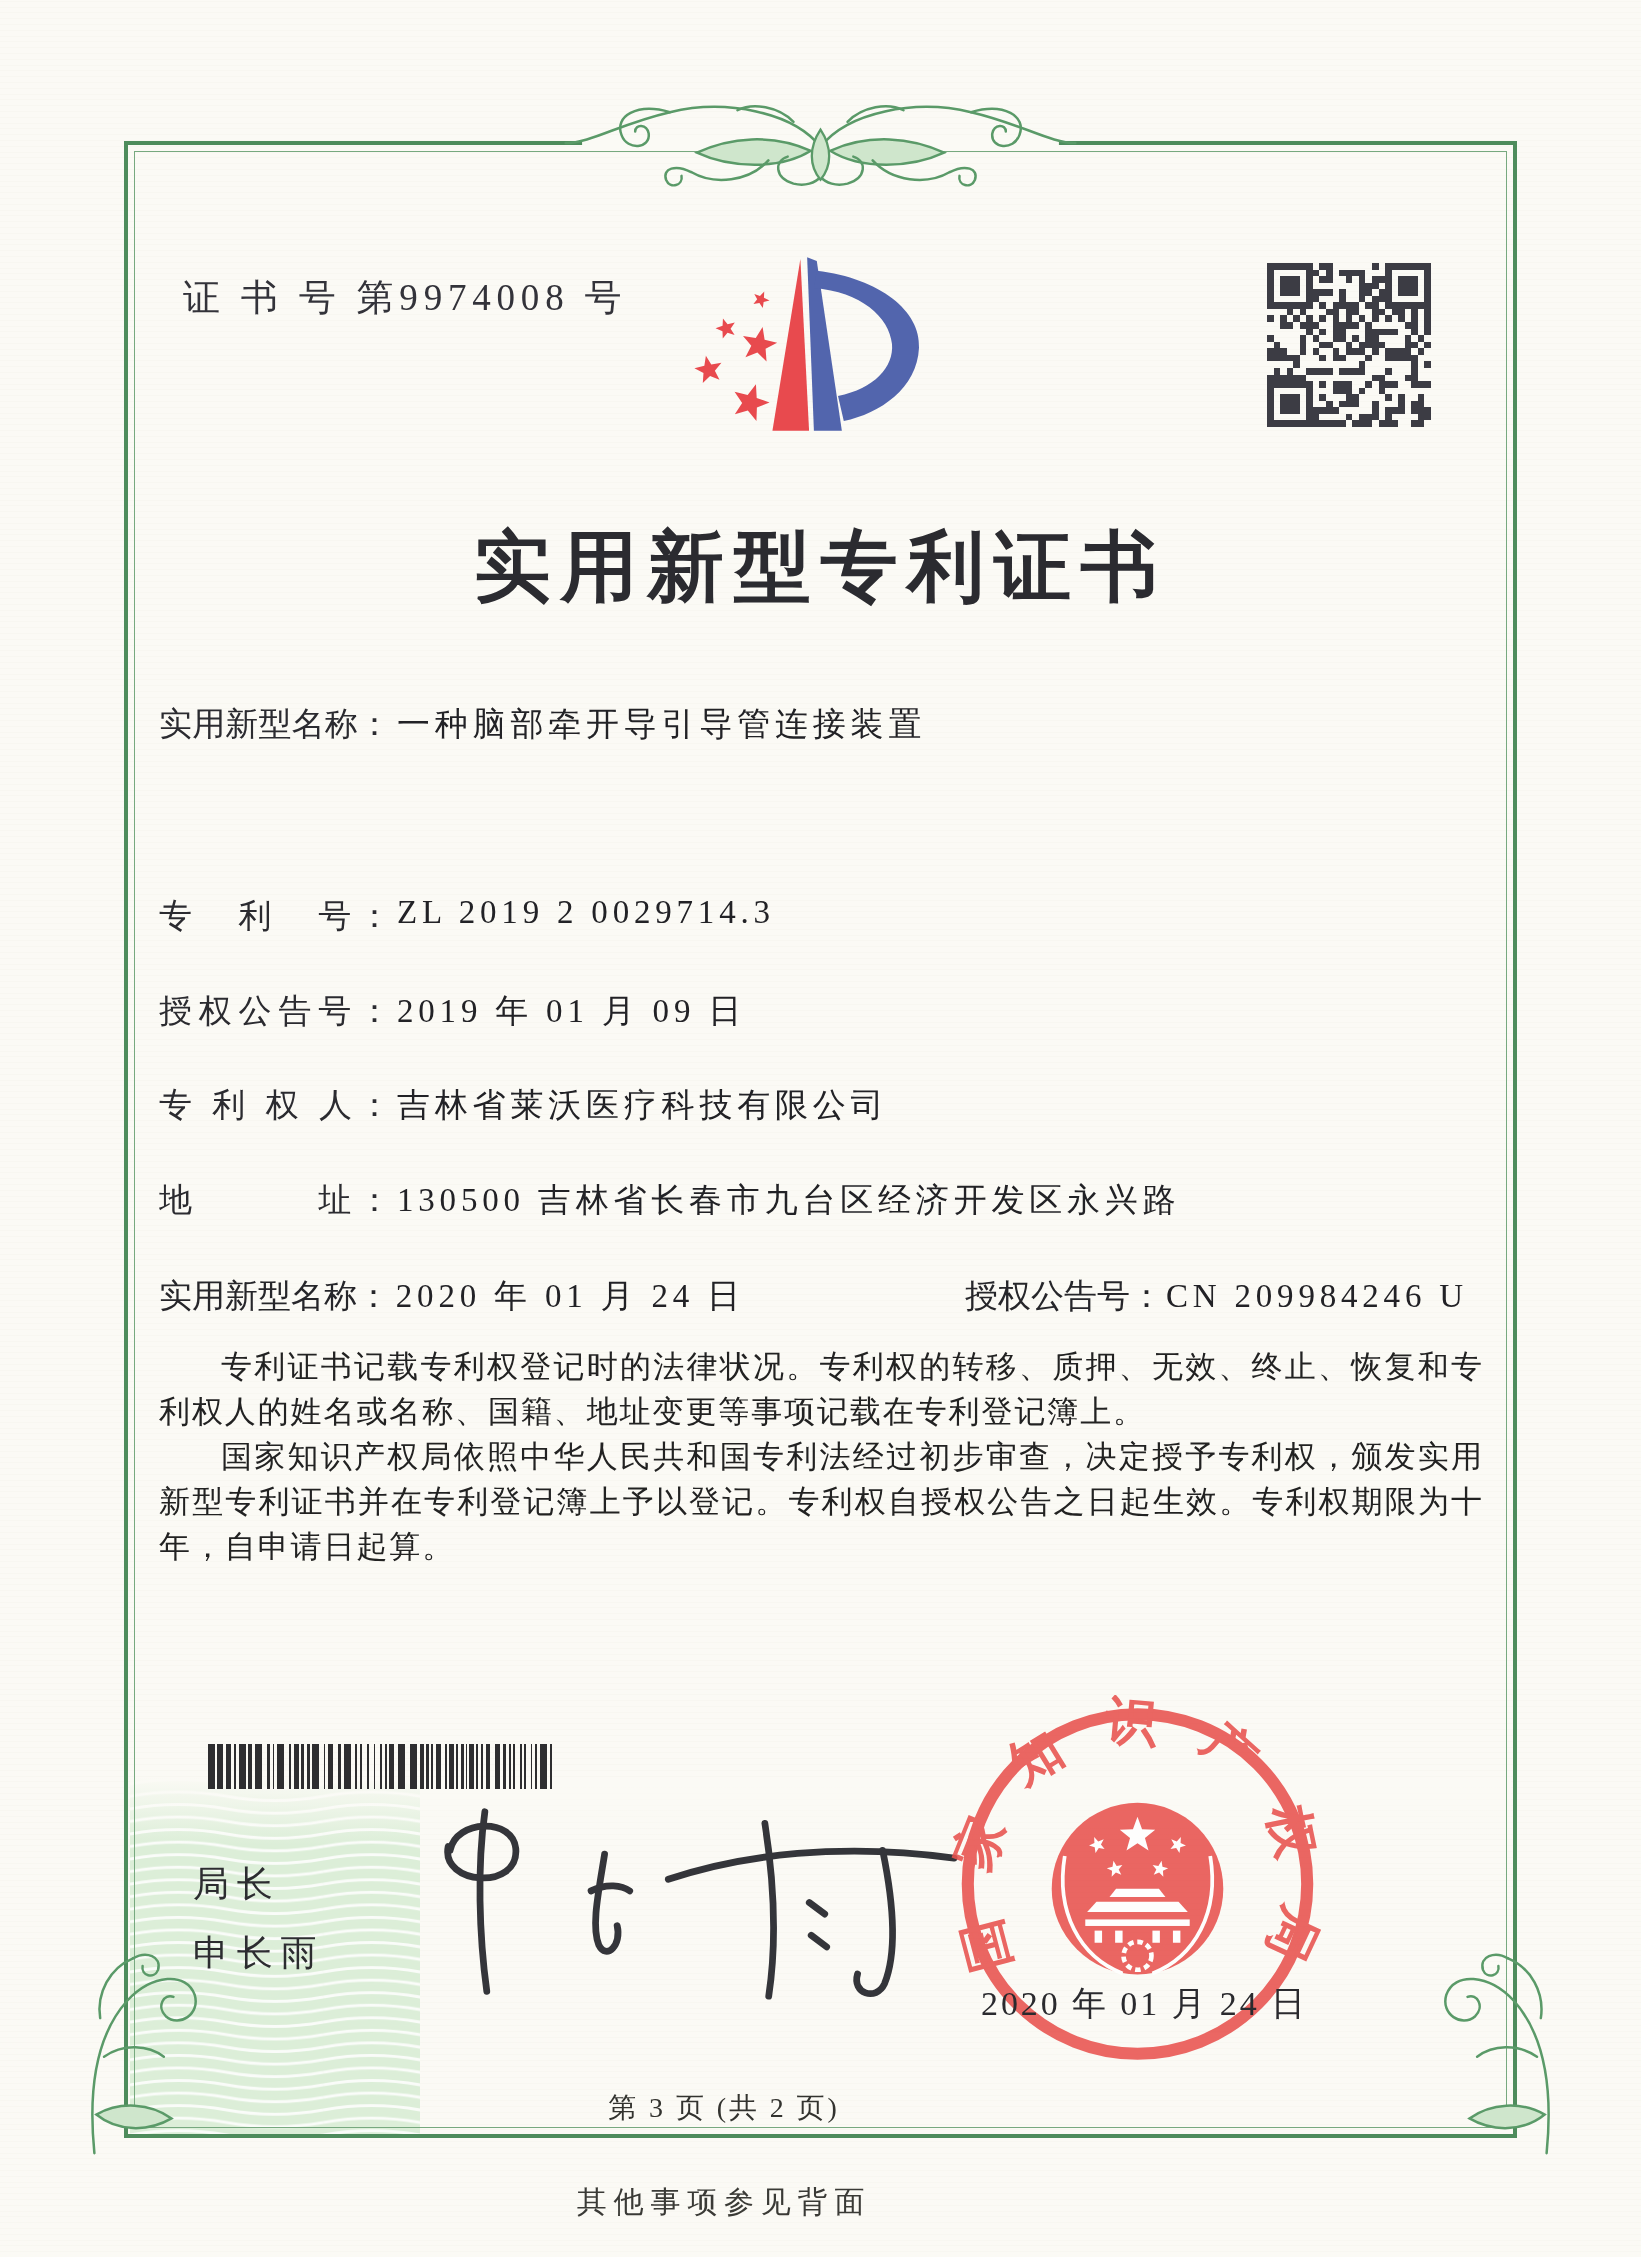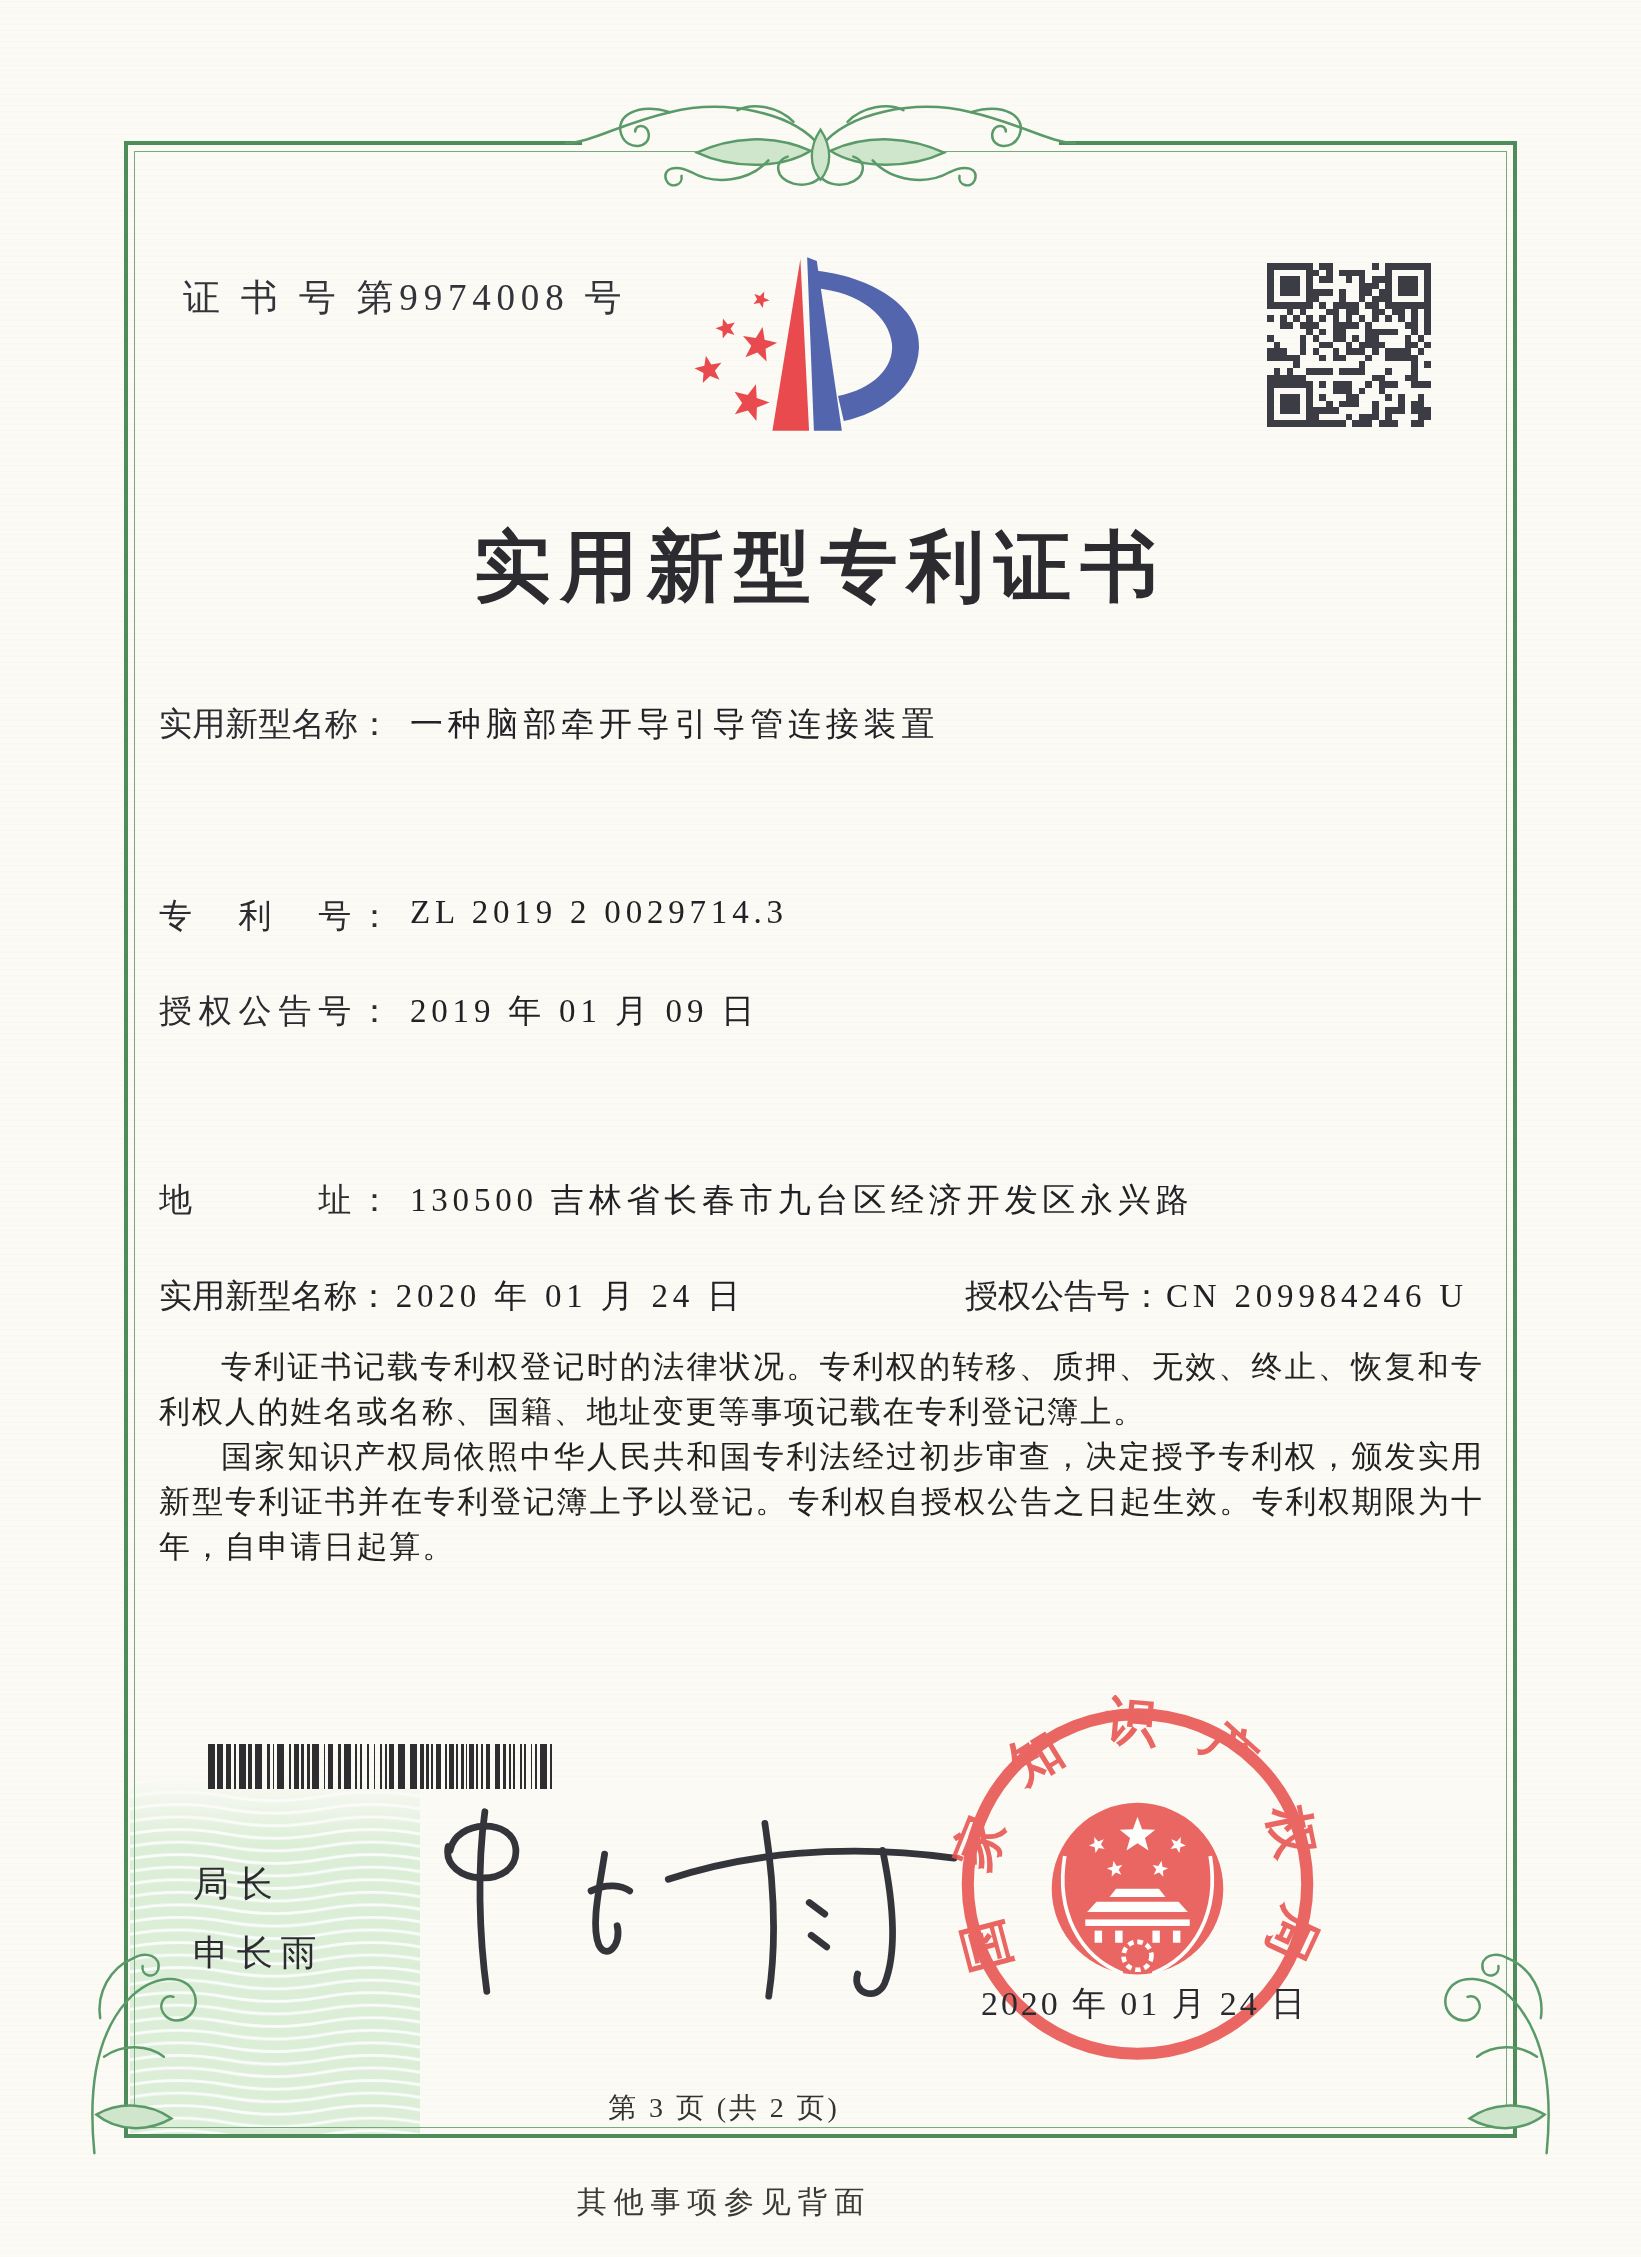--- a/index.html
+++ b/index.html
@@ -26,7 +26,7 @@
   .row{position:absolute;left:159px;right:145px;font-size:33px;white-space:nowrap;}
   .lbl{display:inline-block;width:232px;text-align:justify;text-align-last:justify;
        vertical-align:top;color:#2b2b30;}
-  .val{letter-spacing:4.8px;margin-left:19px;color:#222226;}
+  .val{letter-spacing:4.8px;margin-left:6px;color:#222226;}
   .grant-right{position:absolute;left:806px;top:0;white-space:nowrap;}
   .body-text{position:absolute;left:159px;right:157px;top:1344px;font-size:31px;
              line-height:45px;text-align:justify;letter-spacing:1.9px;color:#222;}

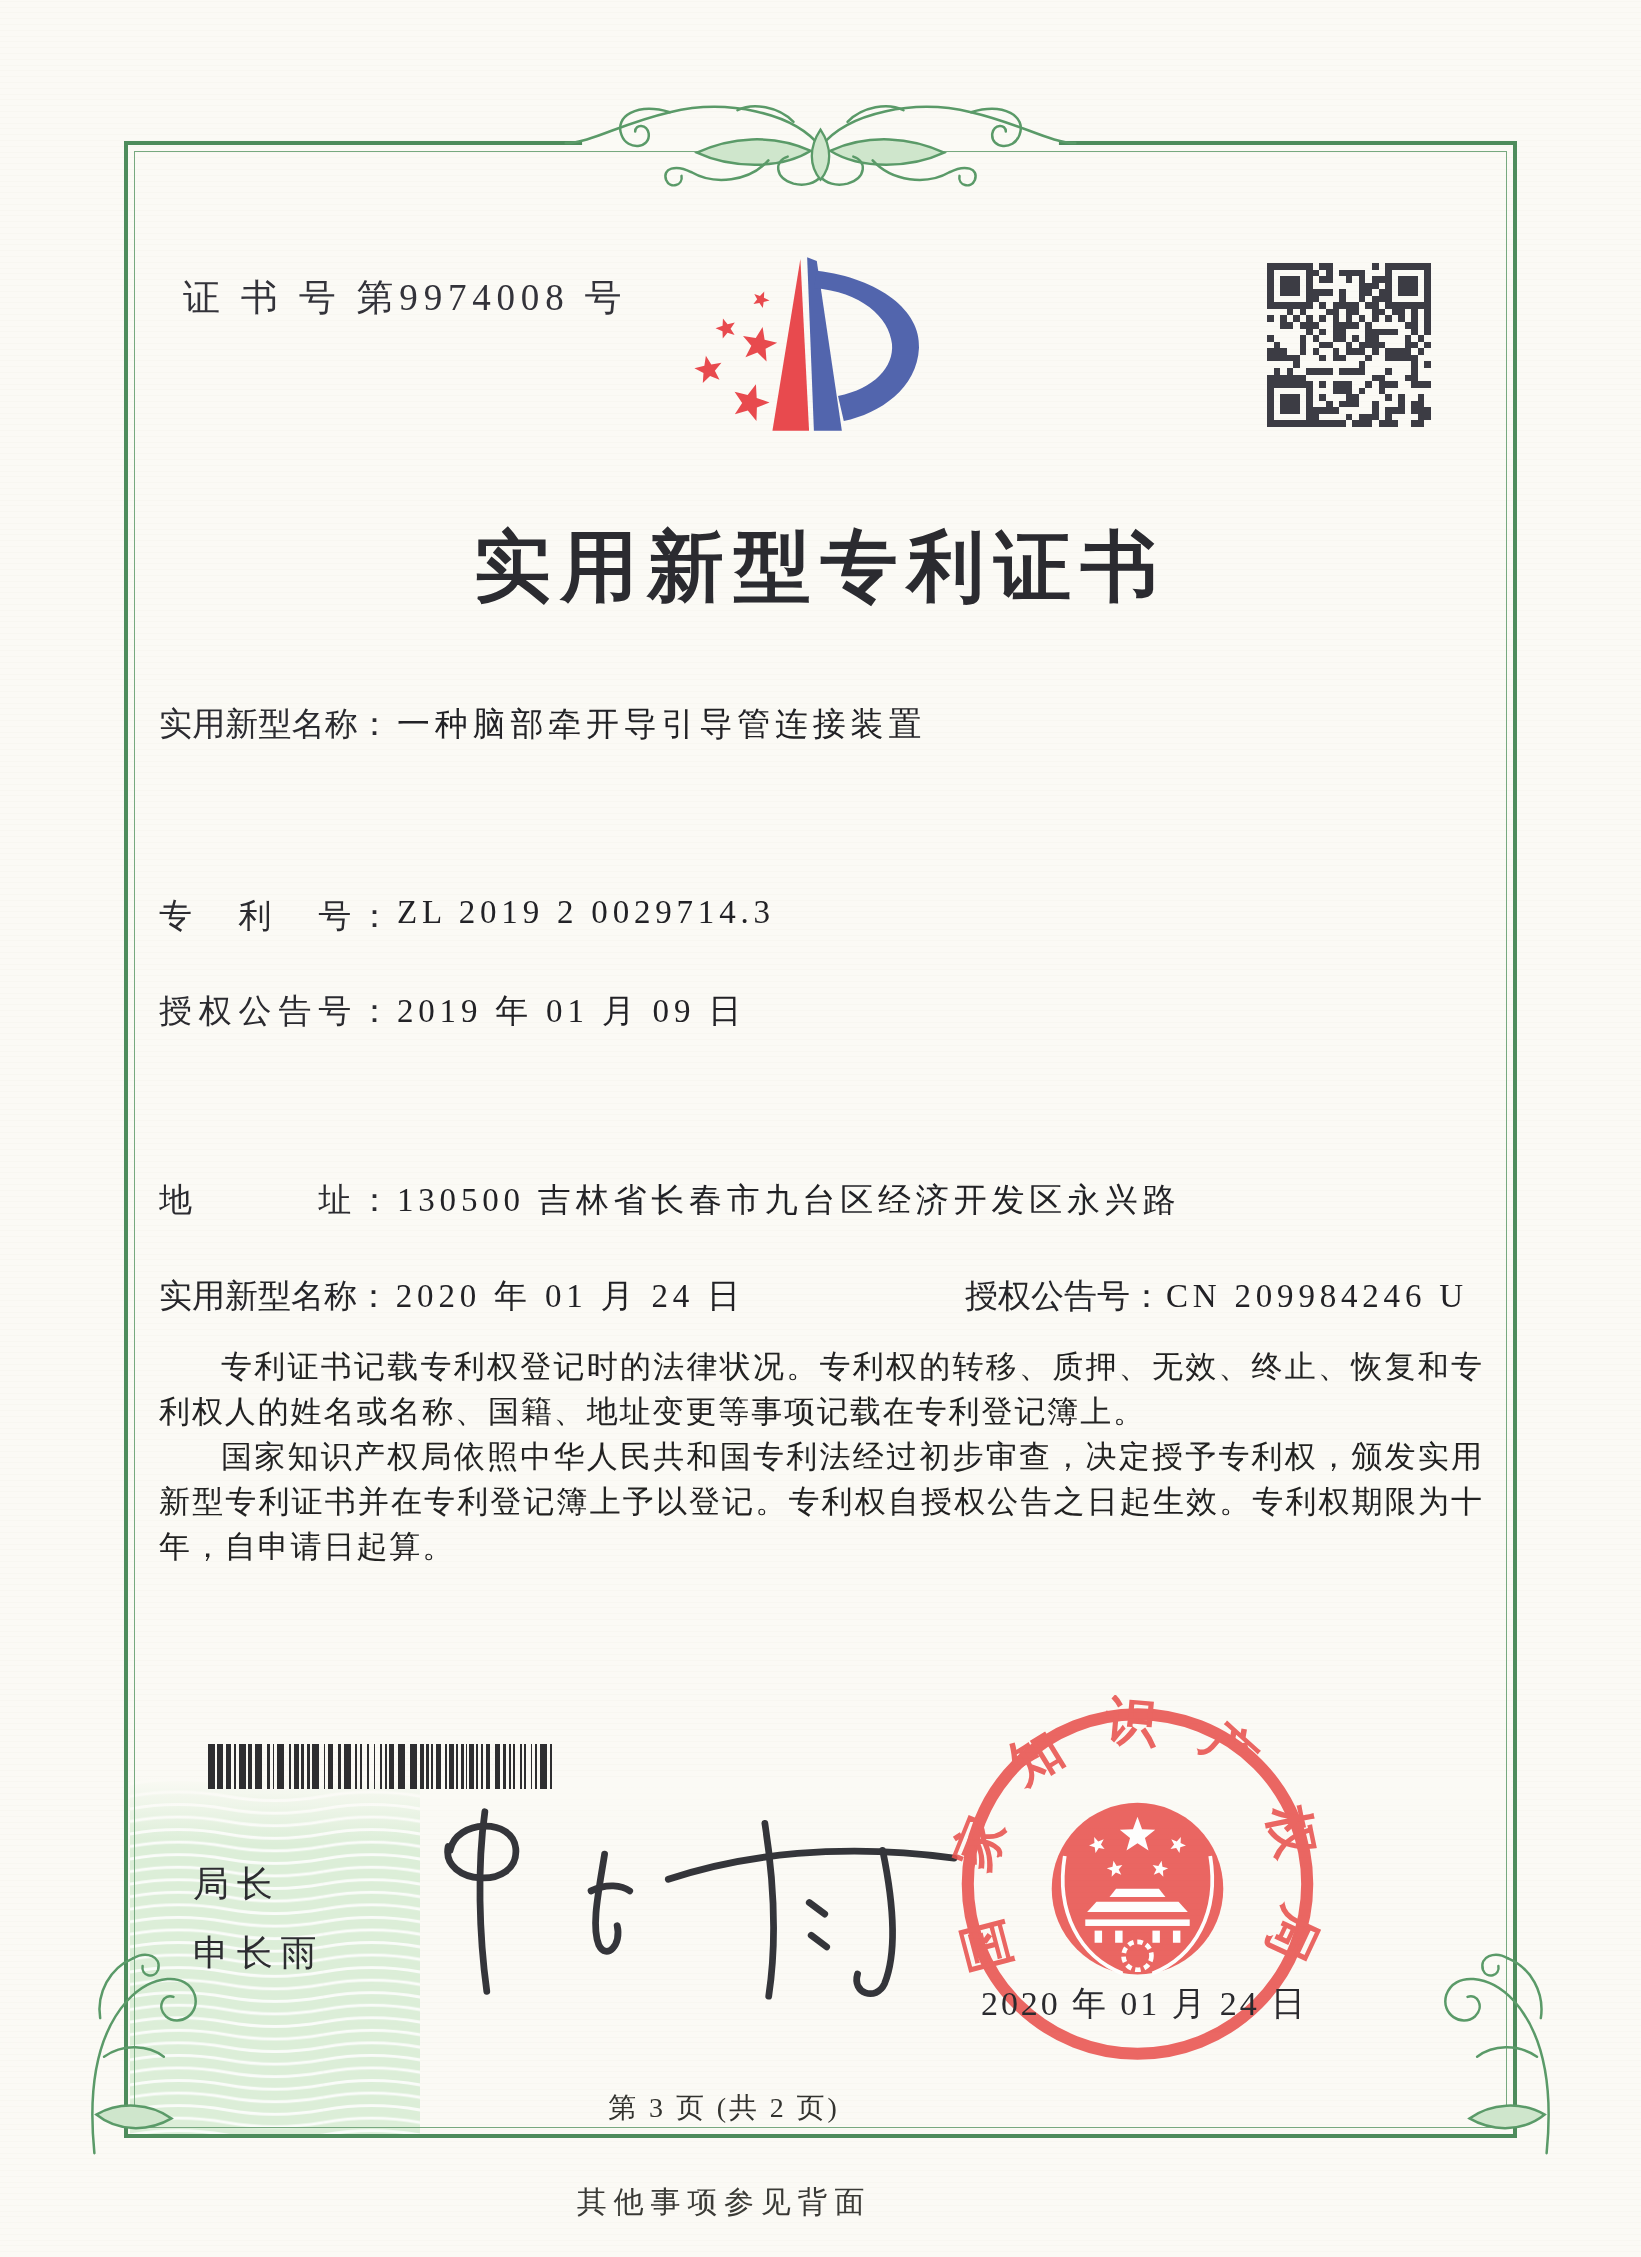--- a/index.html
+++ b/index.html
@@ -758,6 +758,9 @@
   <div class="row" style="top:989px">
     <span class="lbl">授权公告号：</span><span class="val">2019 年 01 月 09 日</span>
   </div>
+  <div class="row" style="top:1083px">
+    <span class="lbl">专 利 权 人：</span><span class="val">吉林省莱沃医疗科技有限公司</span>
+  </div>
   <div class="row" style="top:1178px">
     <span class="lbl">地　　　址：</span><span class="val">130500 吉林省长春市九台区经济开发区永兴路</span>
   </div>

